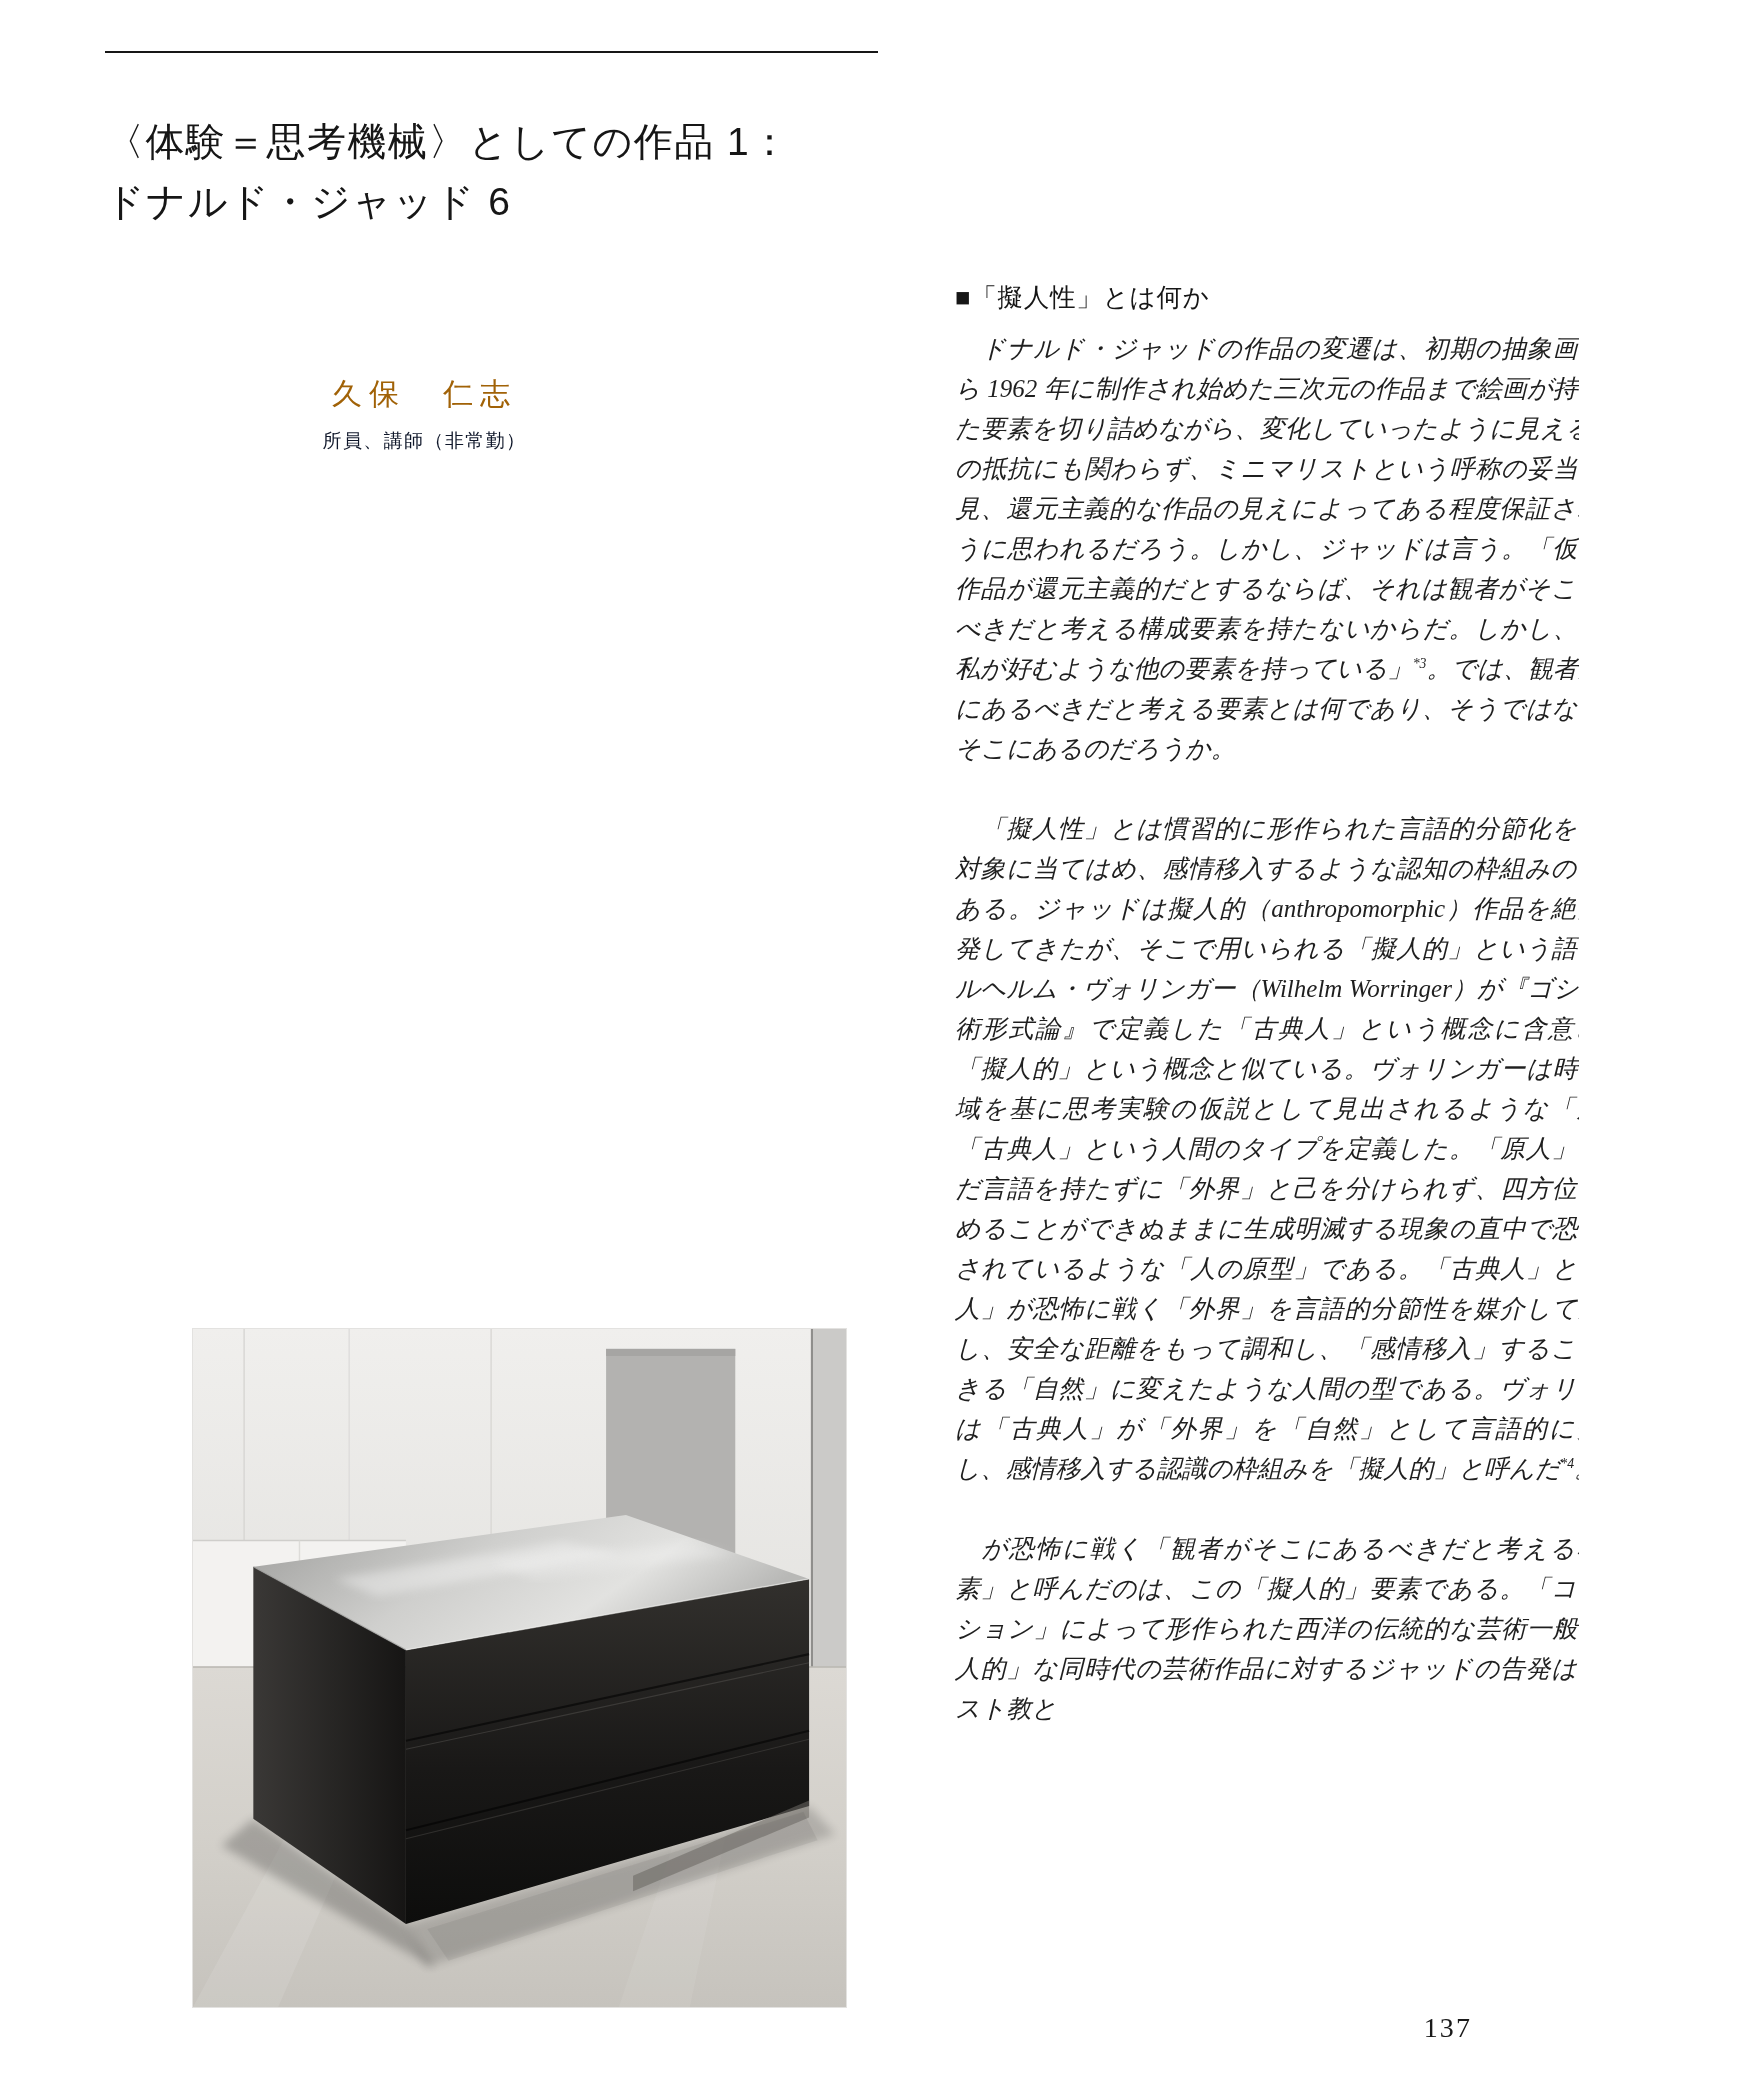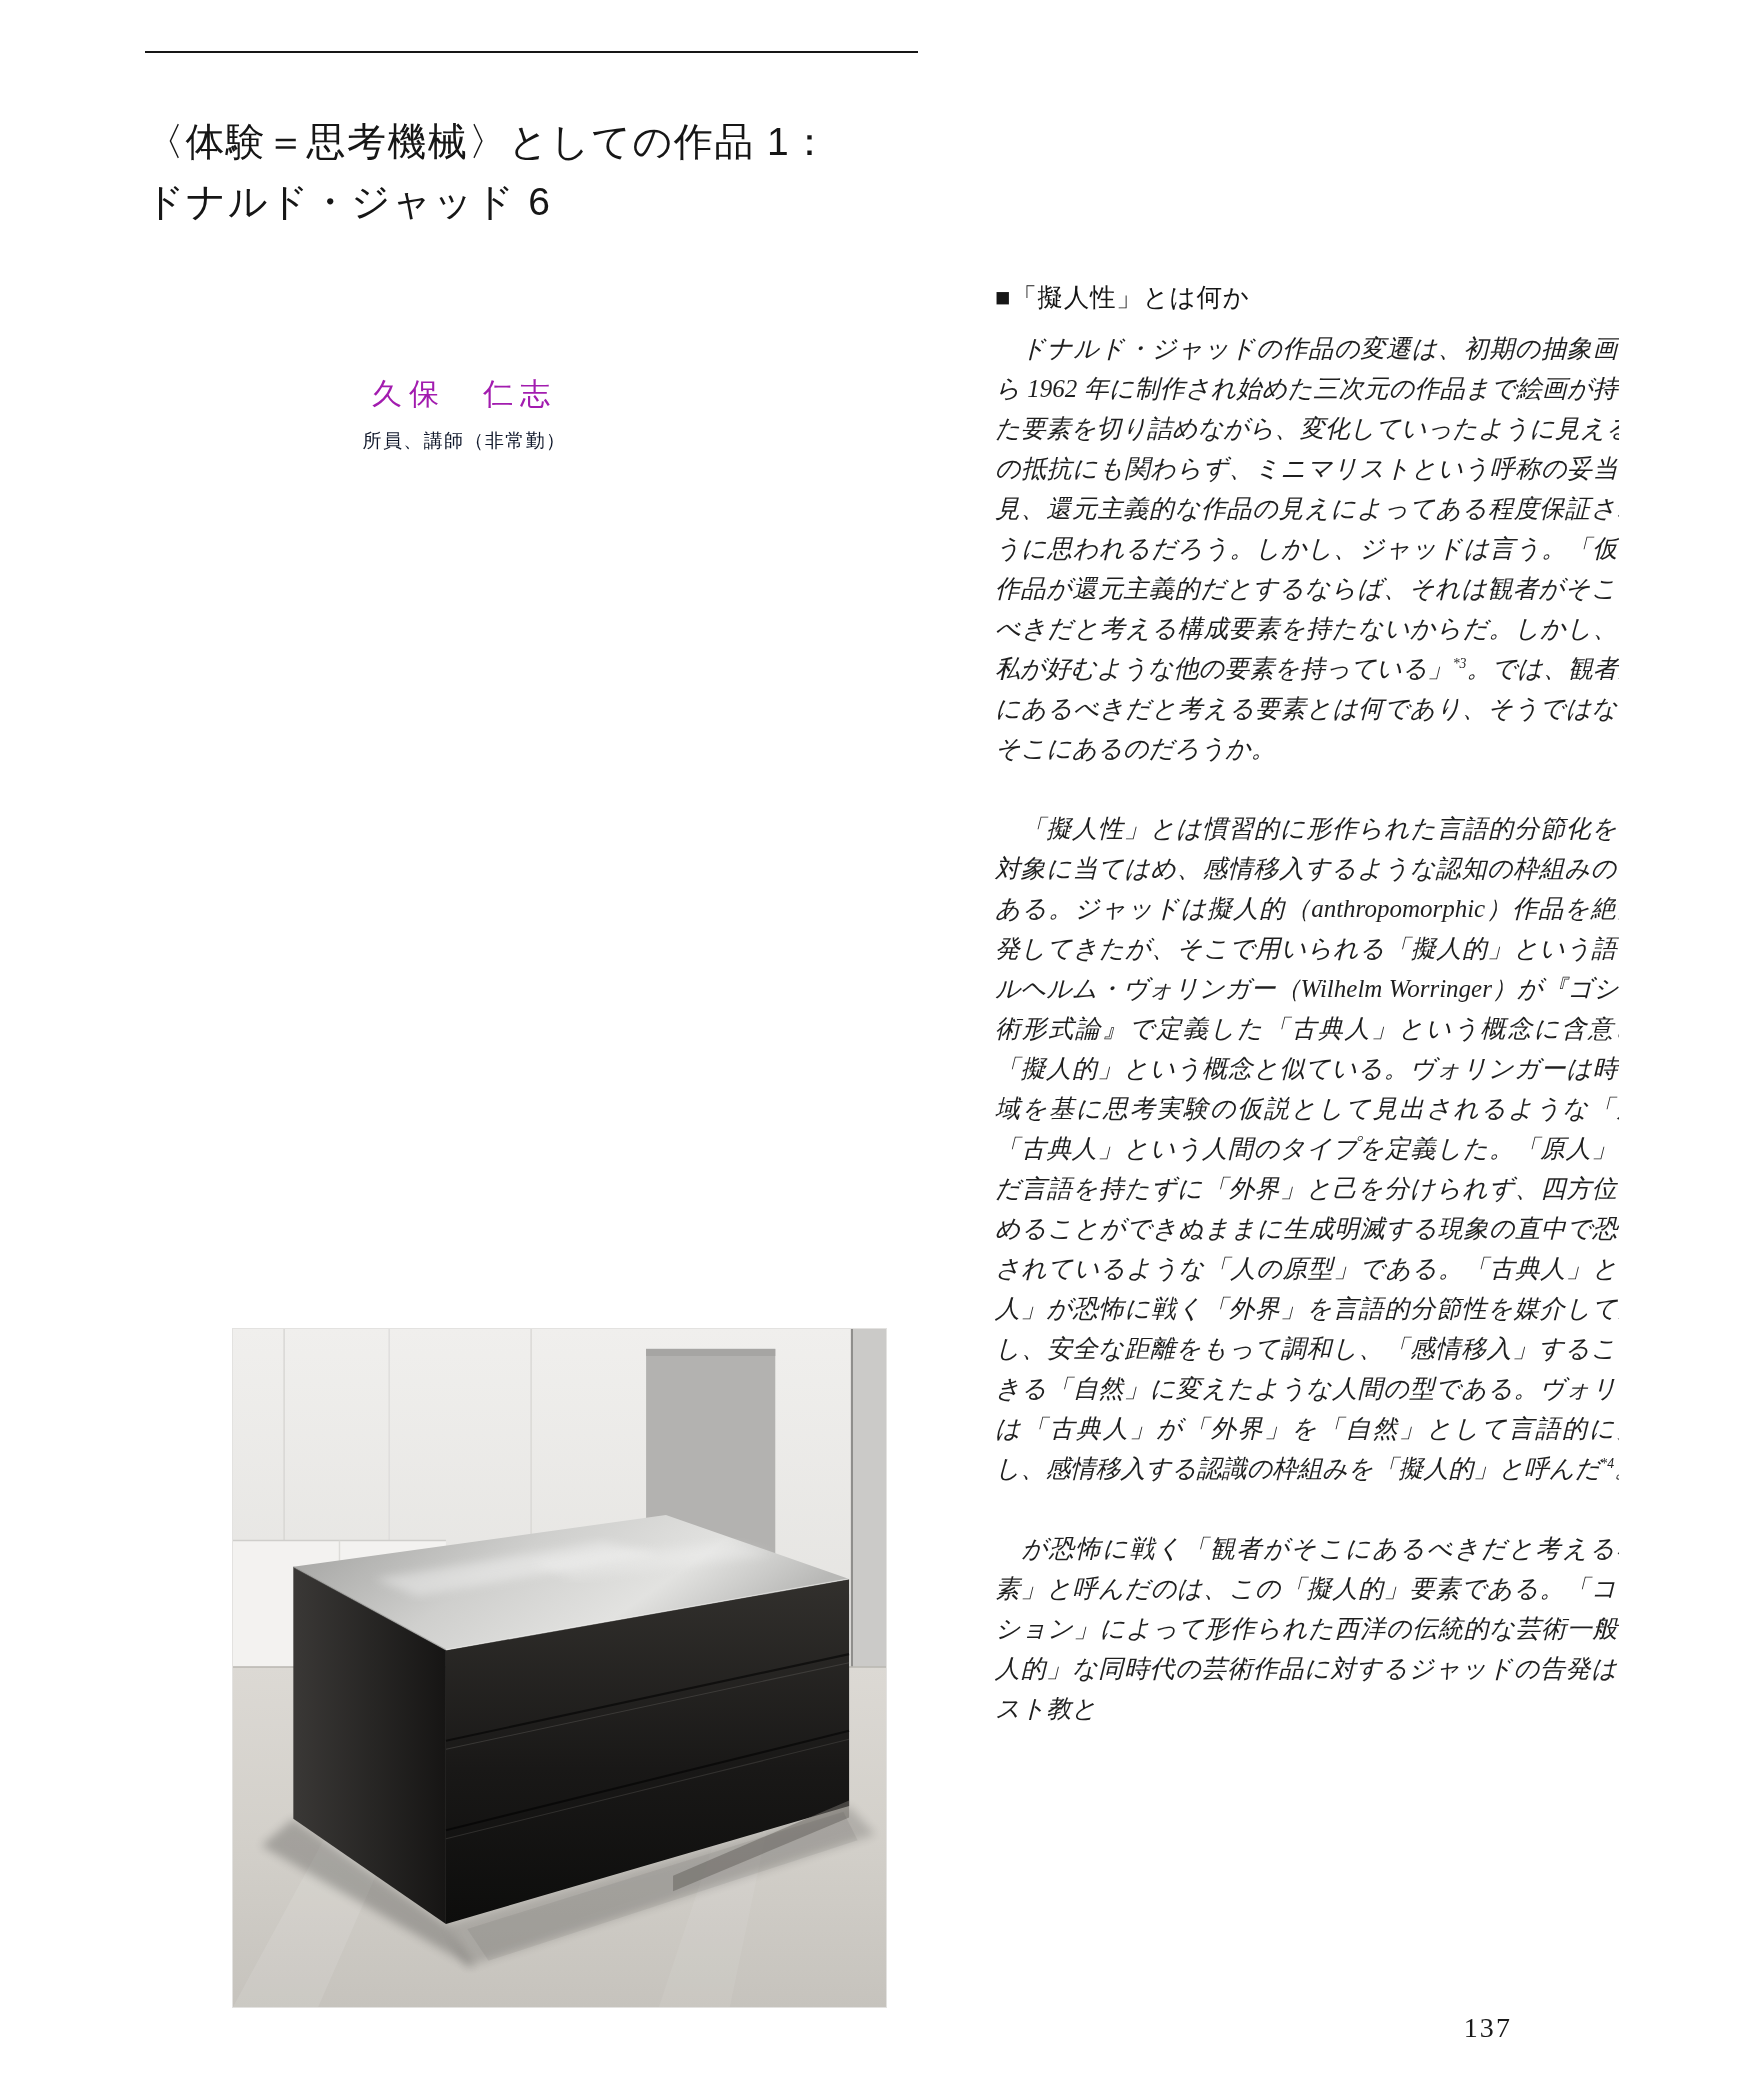--- a/index.html
+++ b/index.html
@@ -11,7 +11,6 @@
     color: #1a1a1a;
     font-family: "Liberation Serif", "DejaVu Serif", serif;
     overflow: hidden;
-    margin-left: 40px;
   }
   .top-rule {
     position: absolute;

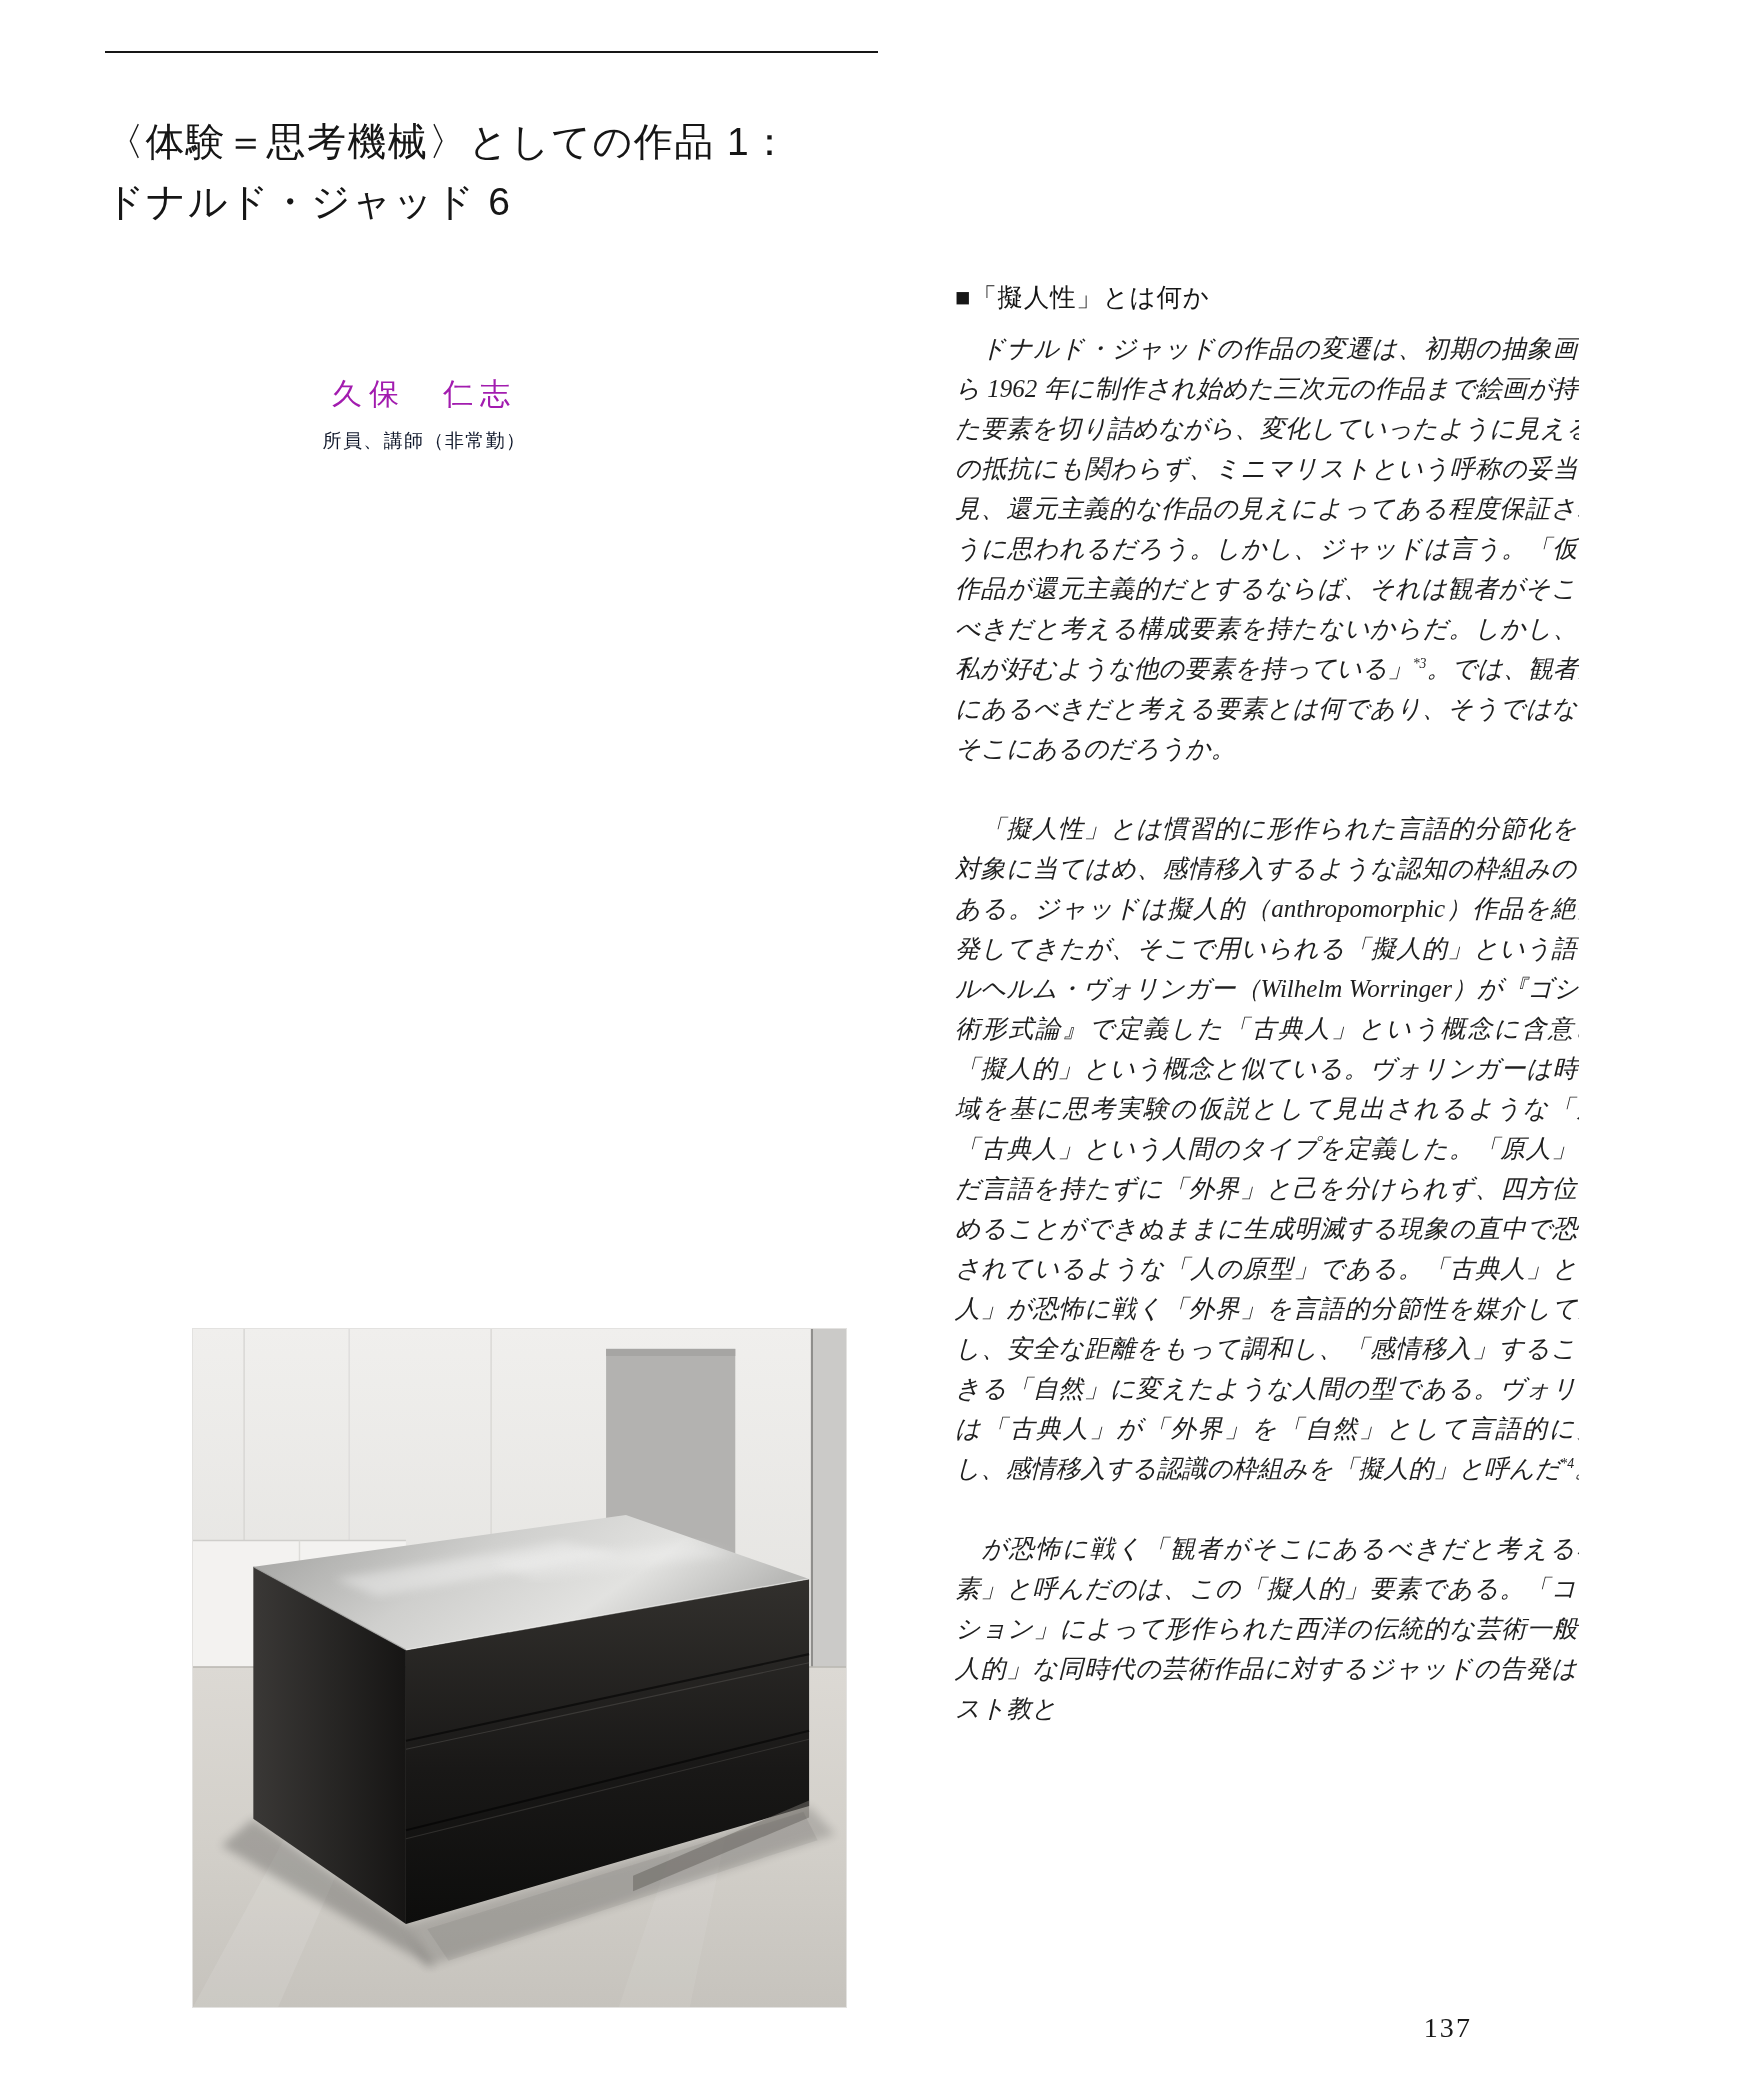--- a/index.html
+++ b/index.html
@@ -42,7 +42,7 @@
     font-family: "Liberation Sans", "DejaVu Sans", sans-serif;
     font-size: 30px;
     letter-spacing: 7px;
-    color: #a21caf;
+    color: #a16207;
   }
   .affiliation {
     font-family: "Liberation Sans", "DejaVu Sans", sans-serif;

